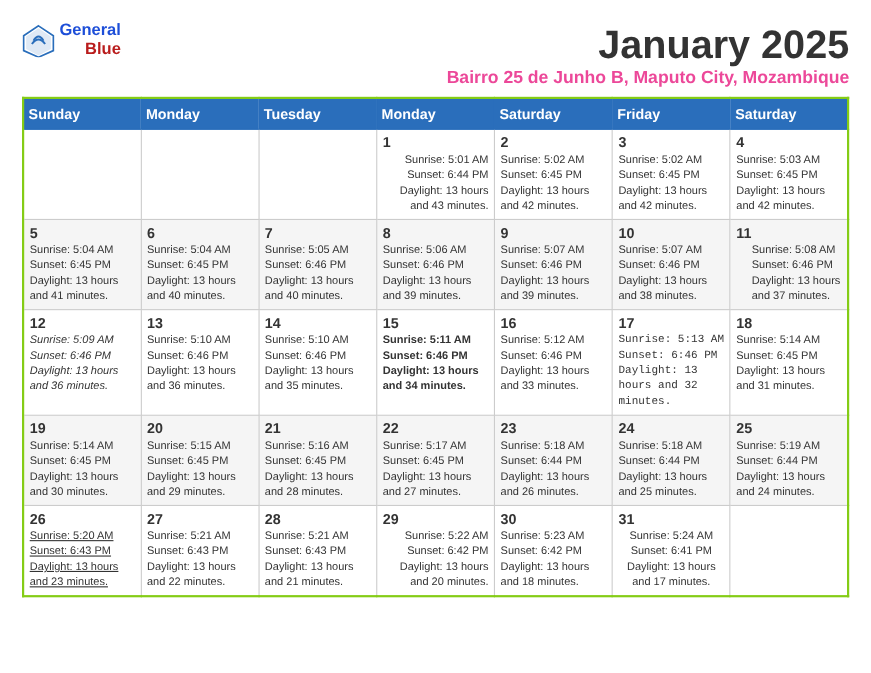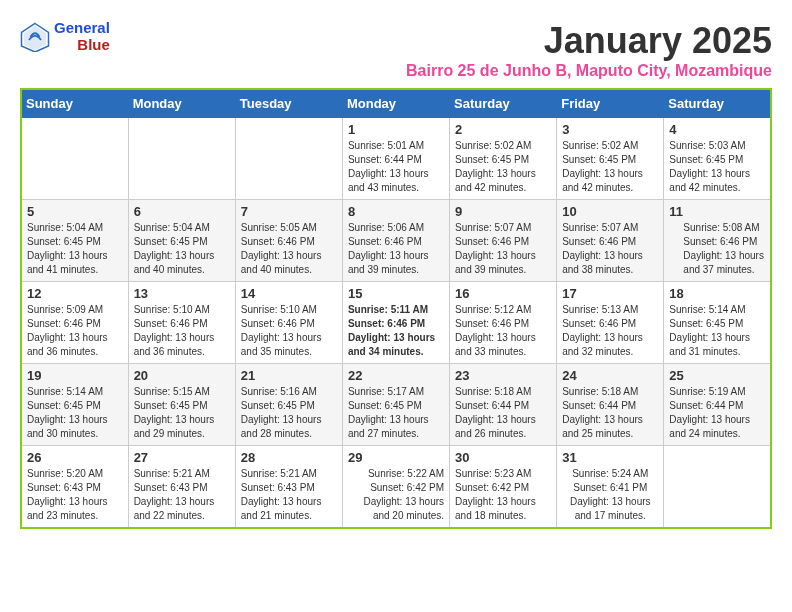--- a/index.html
+++ b/index.html
@@ -120,7 +120,7 @@
         <td class="empty-cell"></td>
         <td>
           <span class="day-number">1</span>
-          <div class="day-info" style="white-space: pre-line;">Sunrise: 5:01 AM
+          <div class="day-info" style="white-space: pre-line; text-align: right;">Sunrise: 5:01 AM
 Sunset: 6:44 PM
 Daylight: 13 hours and 43 minutes.</div>
         </td>

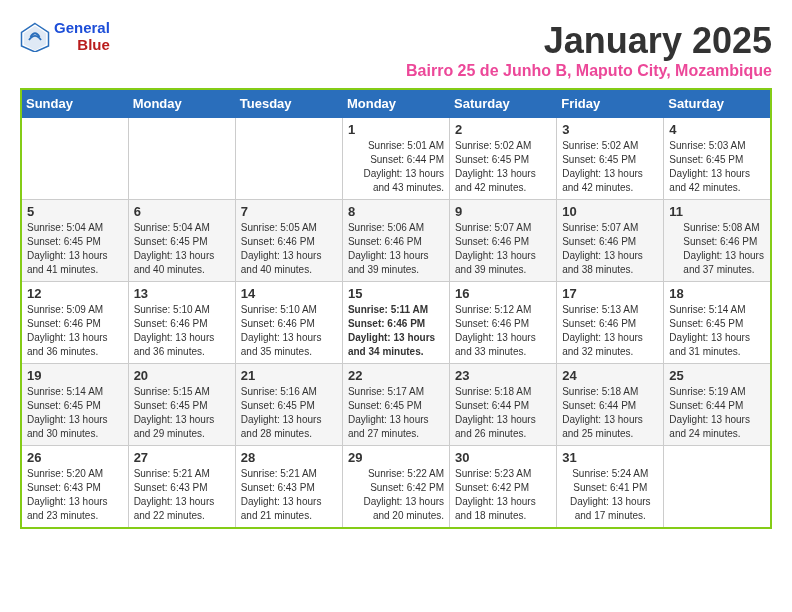--- a/index.html
+++ b/index.html
@@ -190,7 +190,7 @@
       <tr>
         <td>
           <span class="day-number">12</span>
-          <div class="day-info" style="white-space: pre-line;">Sunrise: 5:09 AM
+          <div class="day-info" style="white-space: pre-line; font-style: italic;">Sunrise: 5:09 AM
 Sunset: 6:46 PM
 Daylight: 13 hours and 36 minutes.</div>
         </td>

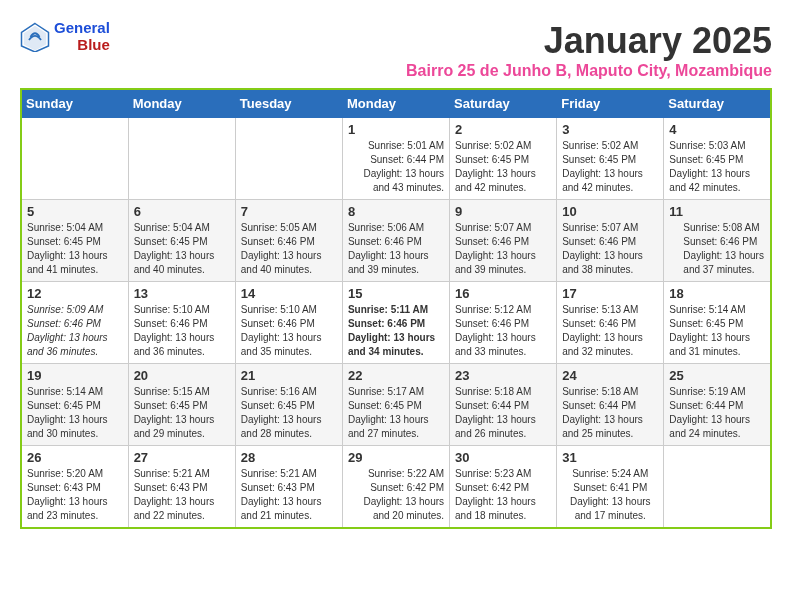--- a/index.html
+++ b/index.html
@@ -220,7 +220,7 @@
         </td>
         <td>
           <span class="day-number">17</span>
-          <div class="day-info" style="white-space: pre-line;">Sunrise: 5:13 AM
+          <div class="day-info" style="white-space: pre-line; font-family: Liberation Mono, monospace;">Sunrise: 5:13 AM
 Sunset: 6:46 PM
 Daylight: 13 hours and 32 minutes.</div>
         </td>

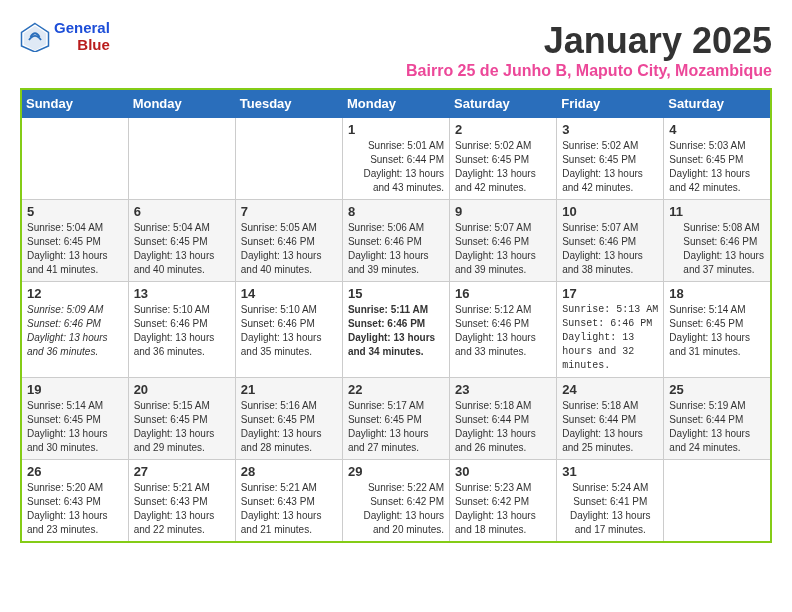--- a/index.html
+++ b/index.html
@@ -278,7 +278,7 @@
       <tr>
         <td>
           <span class="day-number">26</span>
-          <div class="day-info" style="white-space: pre-line;">Sunrise: 5:20 AM
+          <div class="day-info" style="white-space: pre-line; text-decoration: underline;">Sunrise: 5:20 AM
 Sunset: 6:43 PM
 Daylight: 13 hours and 23 minutes.</div>
         </td>

